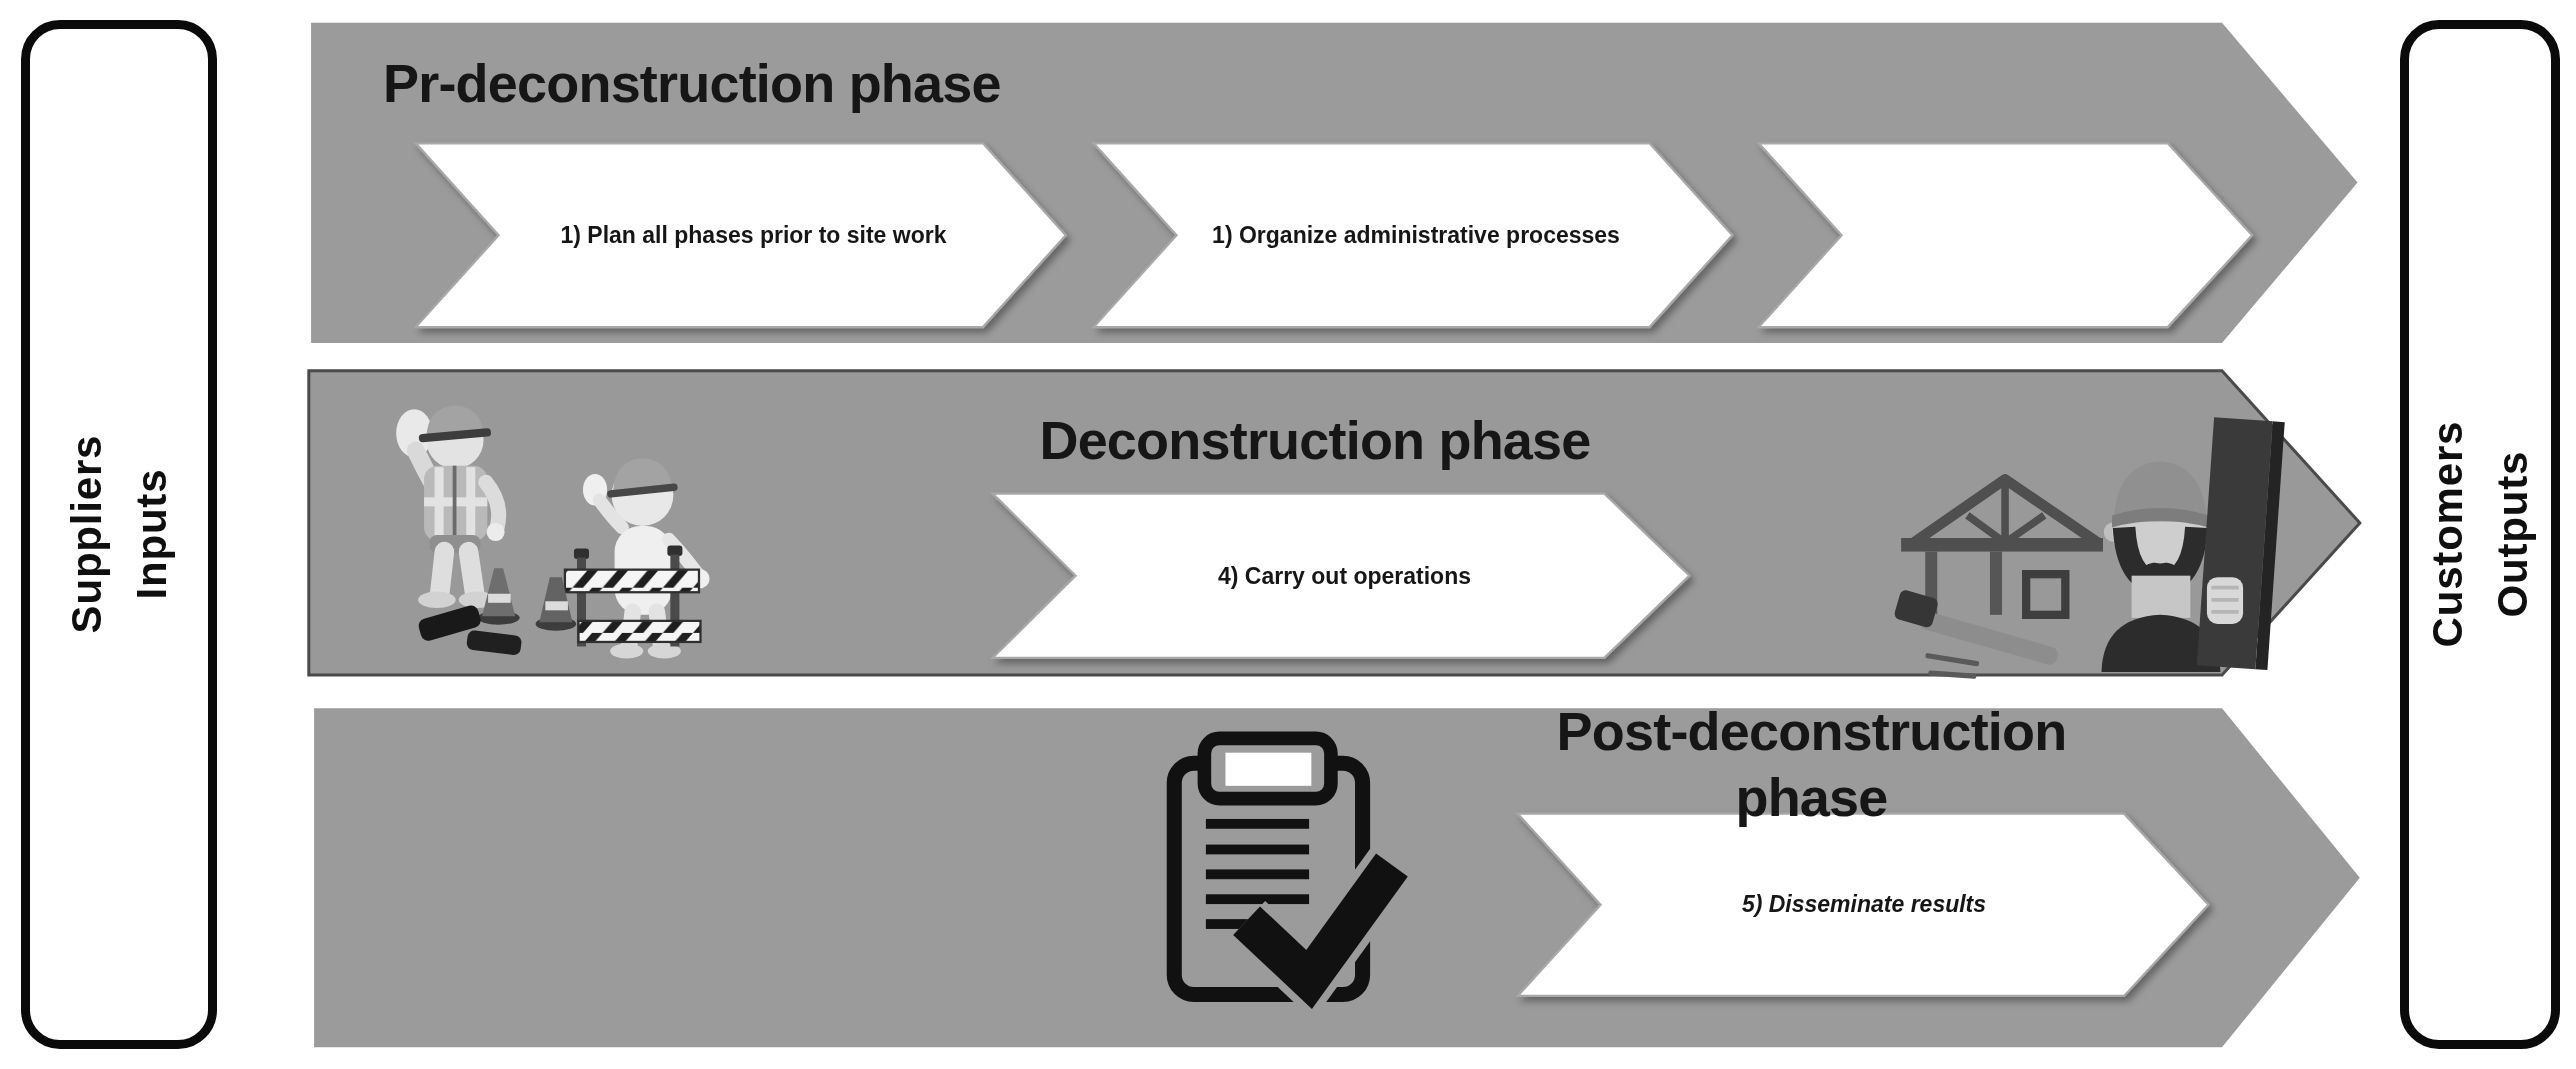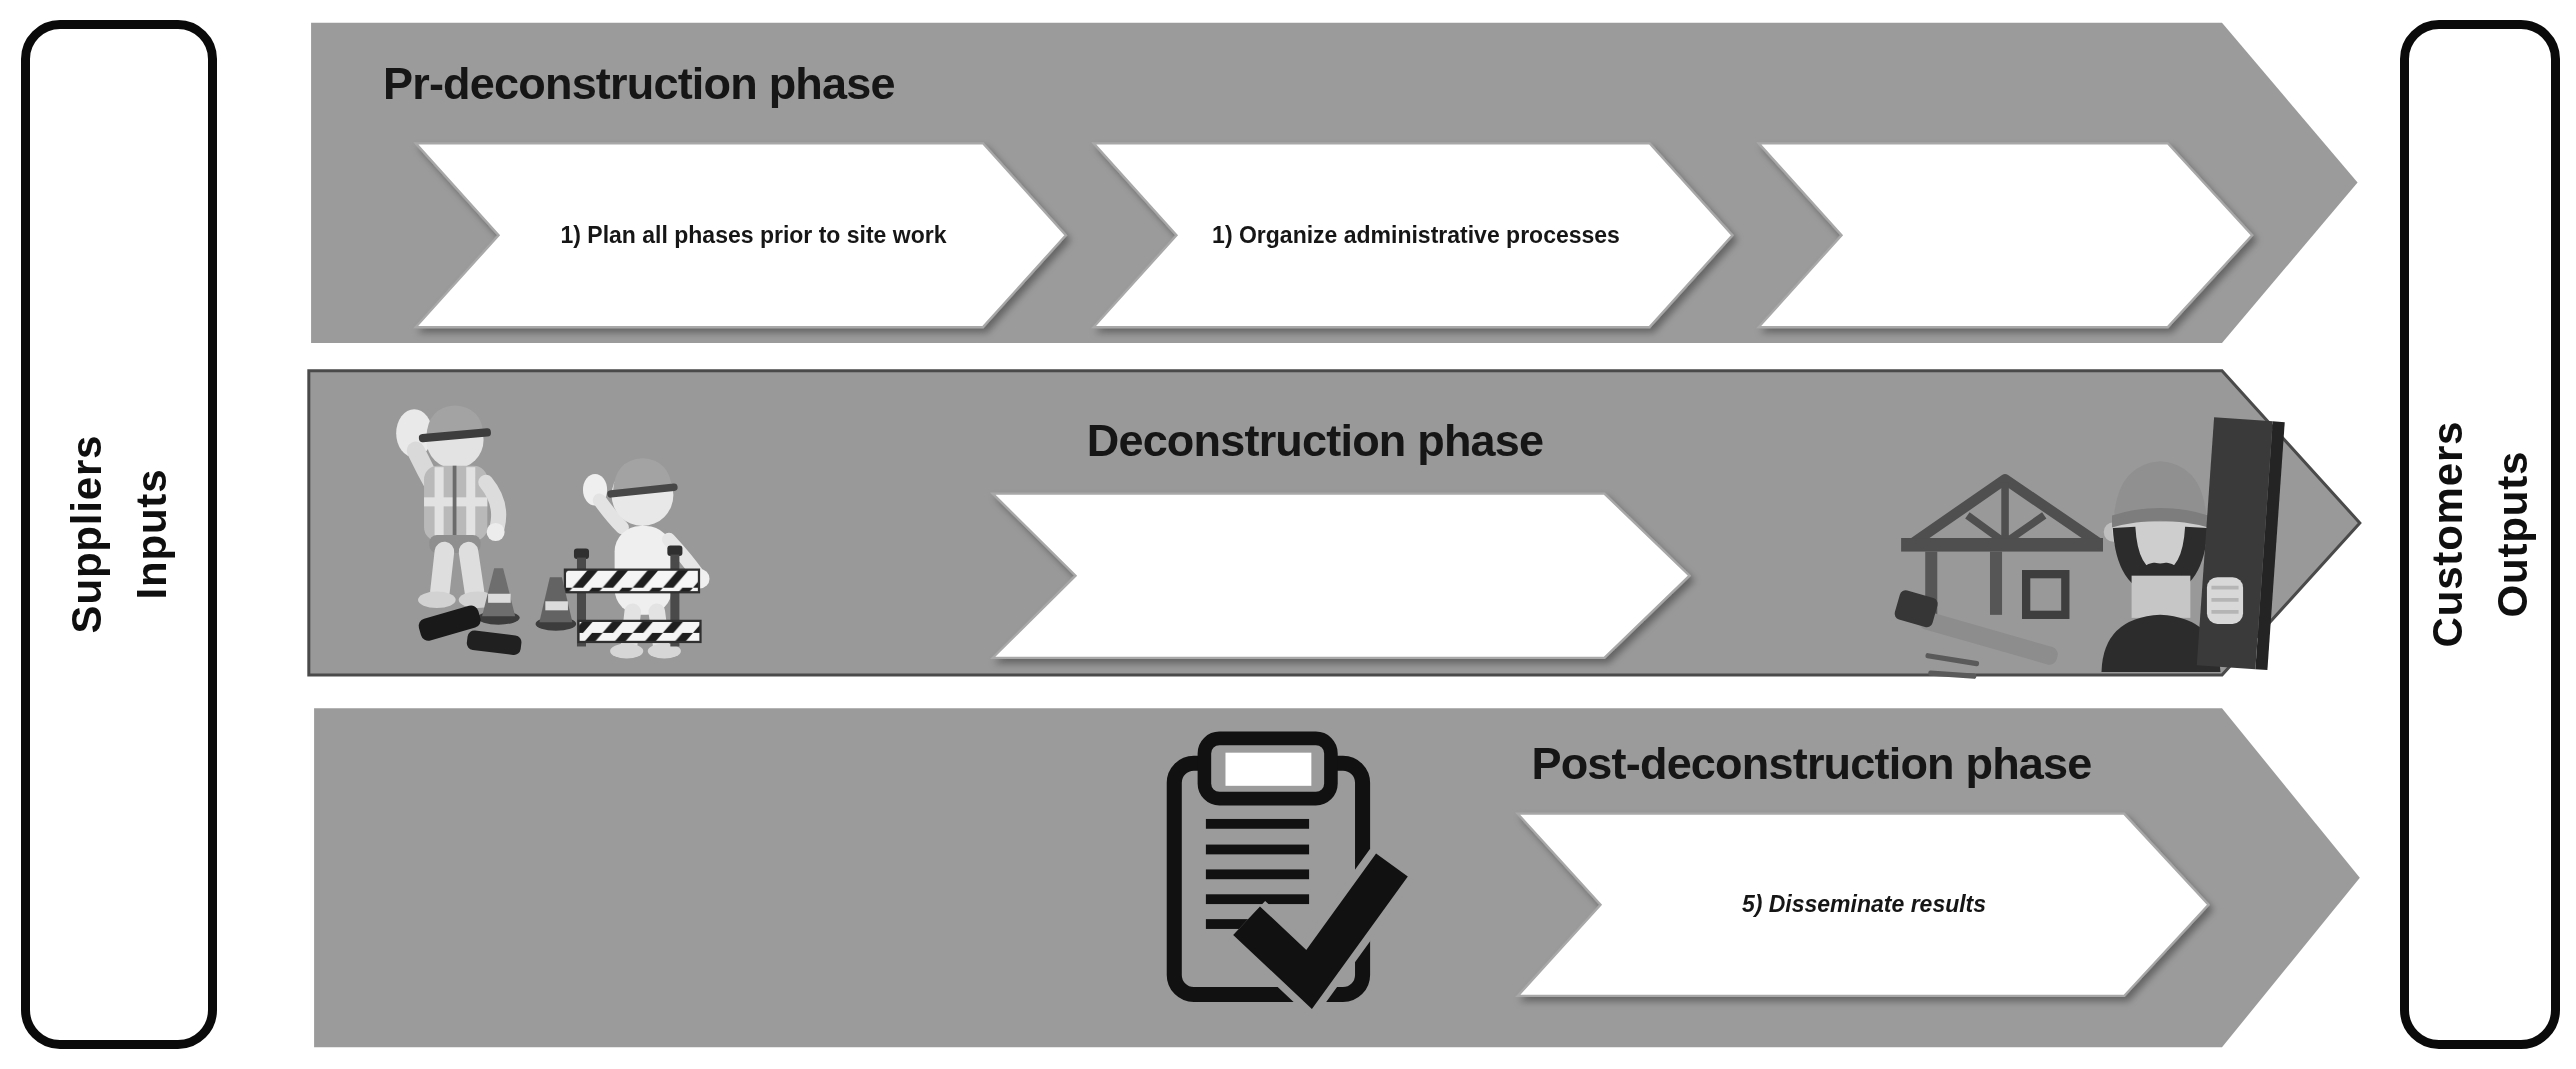--- a/index.html
+++ b/index.html
@@ -10,7 +10,7 @@
   .layer{position:absolute;left:0;top:0;width:2576px;height:1070px;}
   .txt{position:absolute;display:flex;align-items:center;justify-content:center;
        text-align:center;font-weight:bold;color:#161616;line-height:1.22;}
-  .phase-title{font-size:45px;letter-spacing:-0.8px;}
+  .phase-title{font-size:54px;letter-spacing:-0.8px;}
   .step-label{font-size:23px;}
   .left-align{justify-content:flex-start;text-align:left;}
   .vbox{position:absolute;top:19.6px;height:1029px;background:#ffffff;border:9.8px solid #0a0a0a;

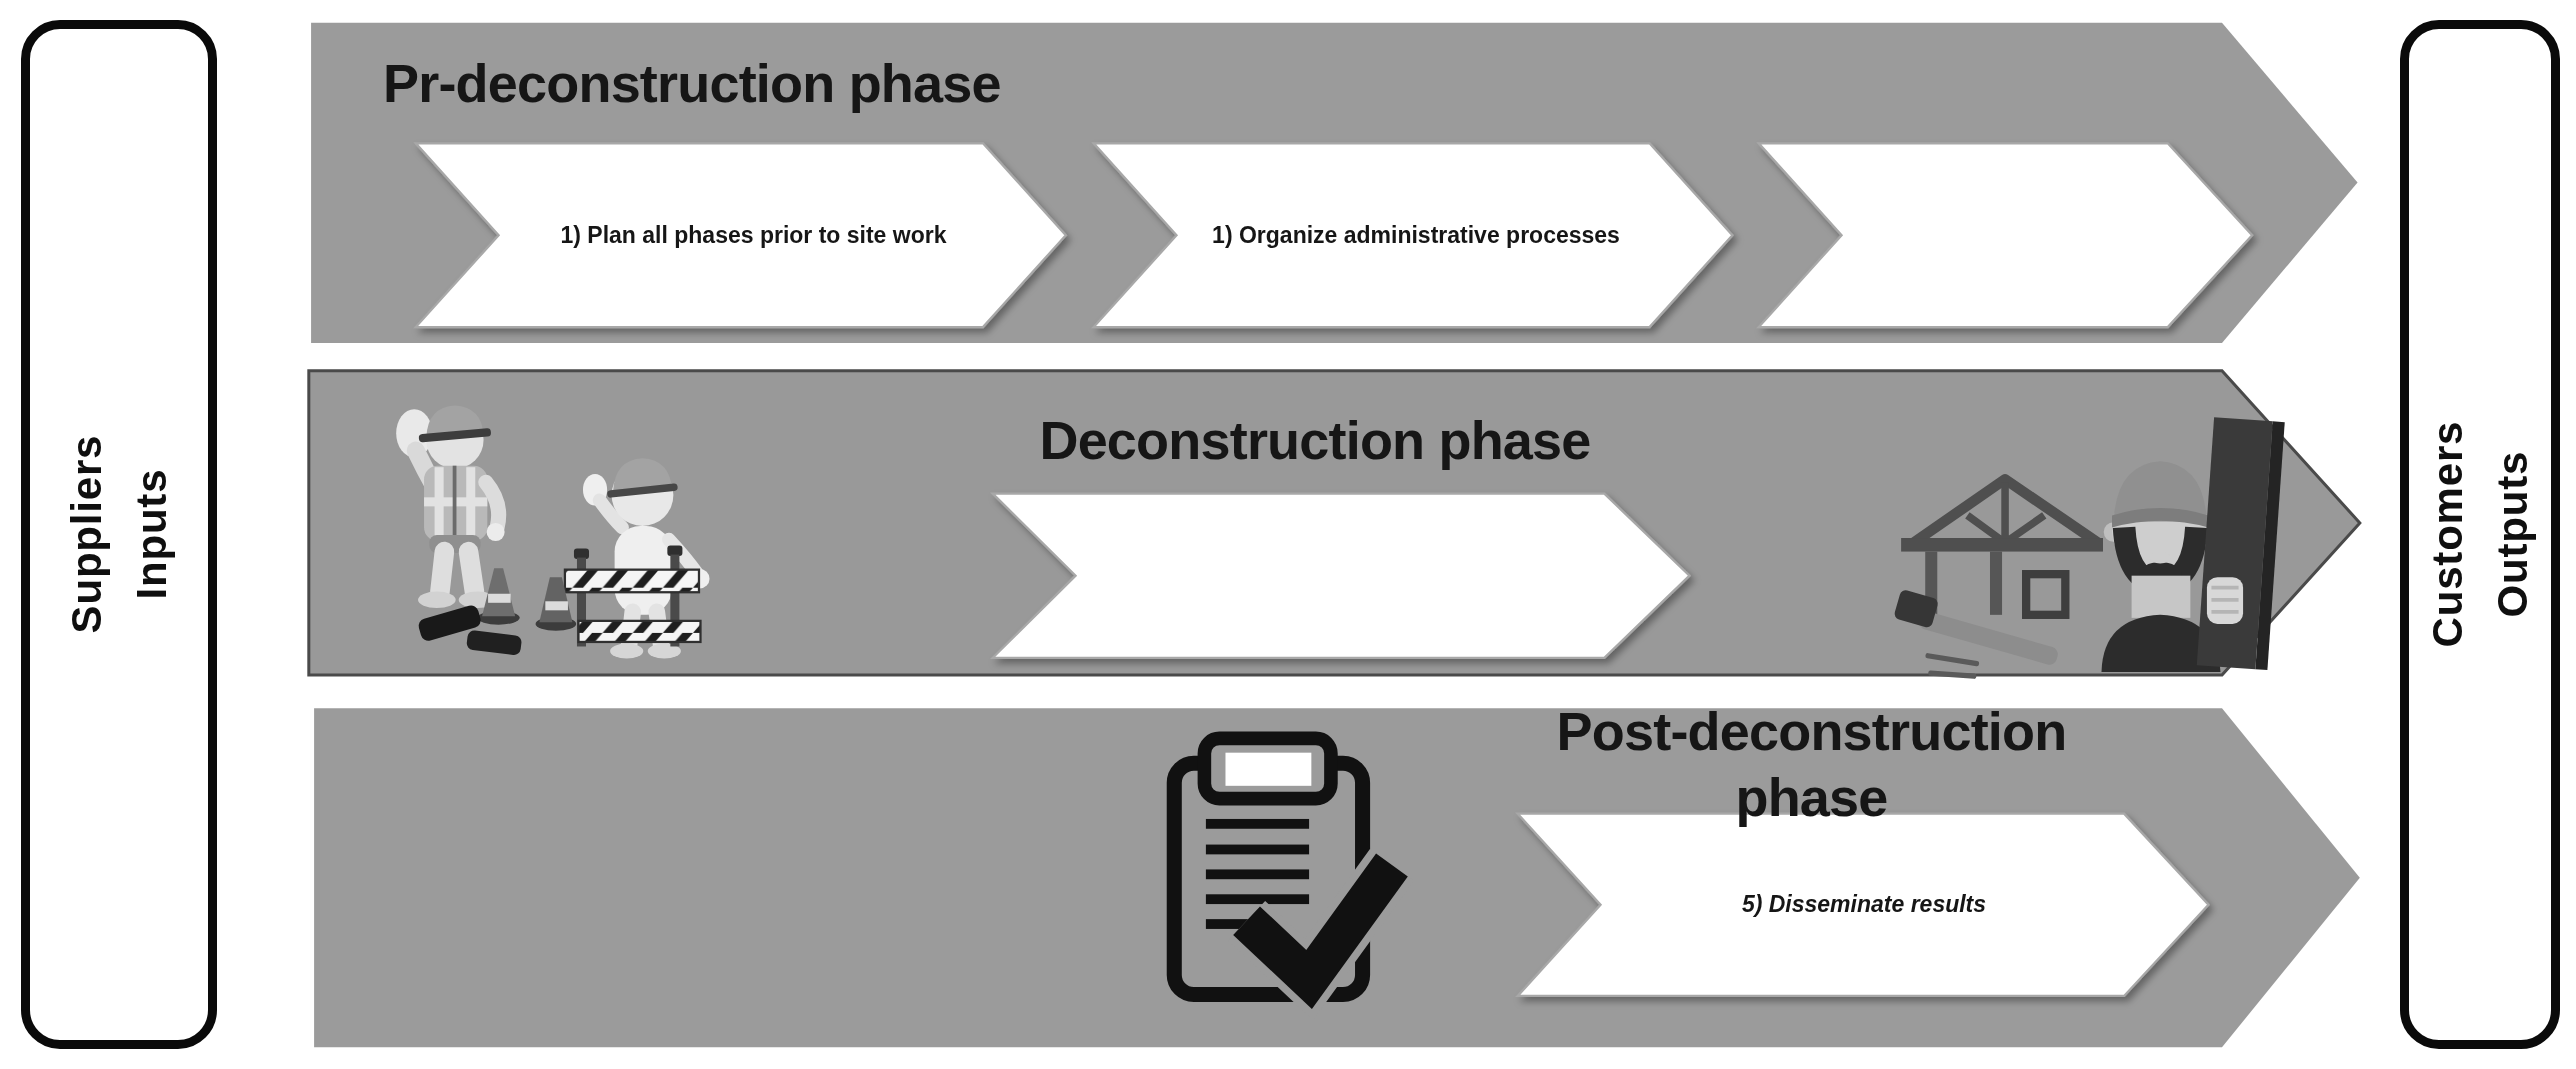--- a/index.html
+++ b/index.html
@@ -151,6 +151,7 @@
 
   <div class="txt step-label" style="left:499px;top:149px;width:509px;height:173px;">1) Plan all phases prior to site work</div>
   <div class="txt step-label" style="left:1156px;top:149px;width:520px;height:173px;">1) Organize administrative processes</div>
+  <div class="txt step-label" style="left:1081px;top:499px;width:527px;height:155px;">4) Carry out operations</div>
   <div class="txt step-label" style="left:1604px;top:818px;width:520px;height:173px;font-style:italic;">5) Disseminate results</div>
 
   <div class="vbox vbox-left">

